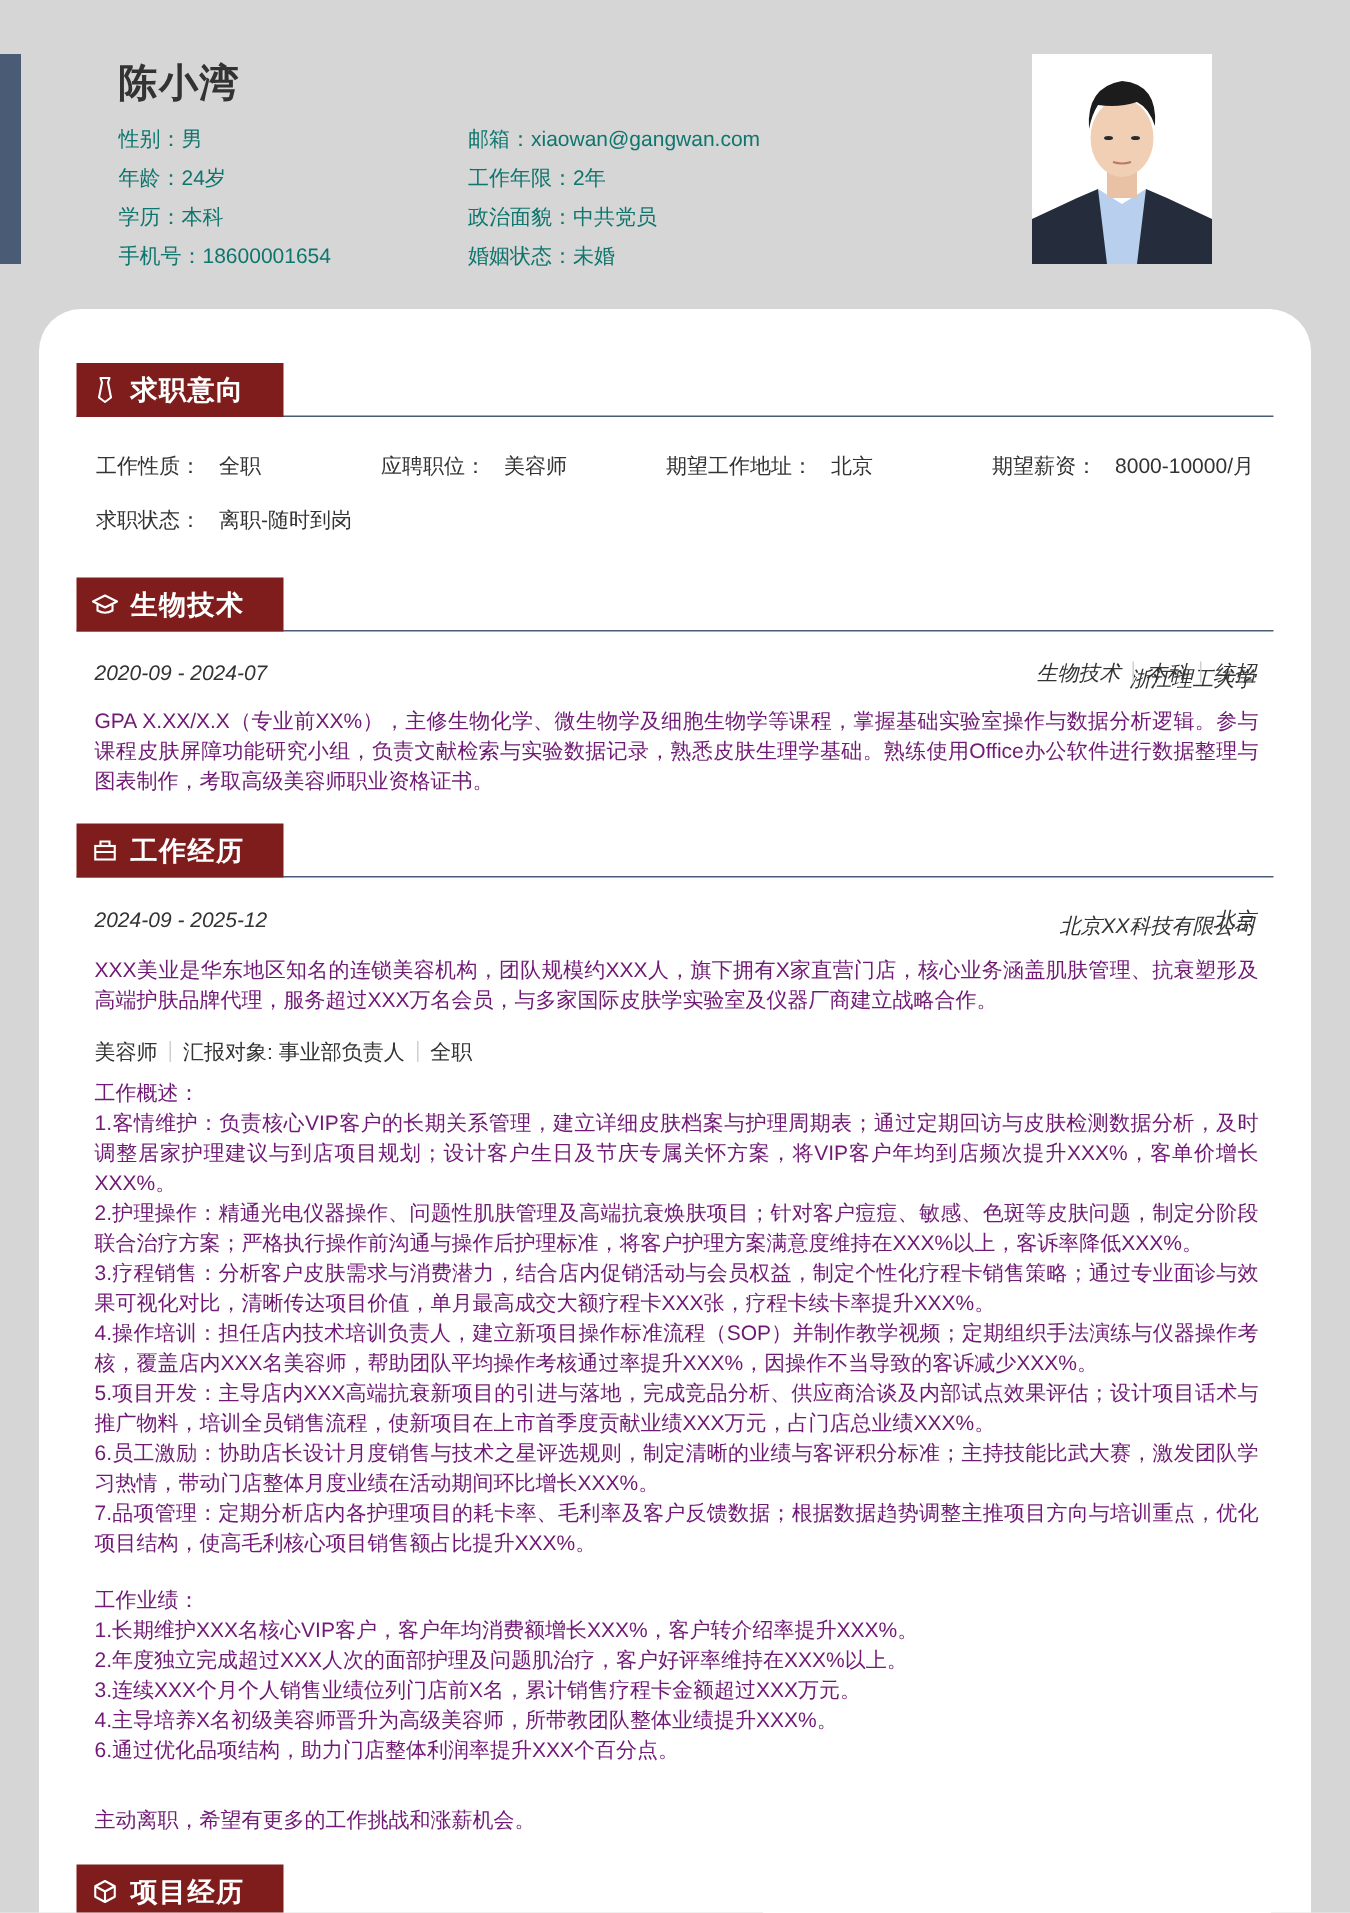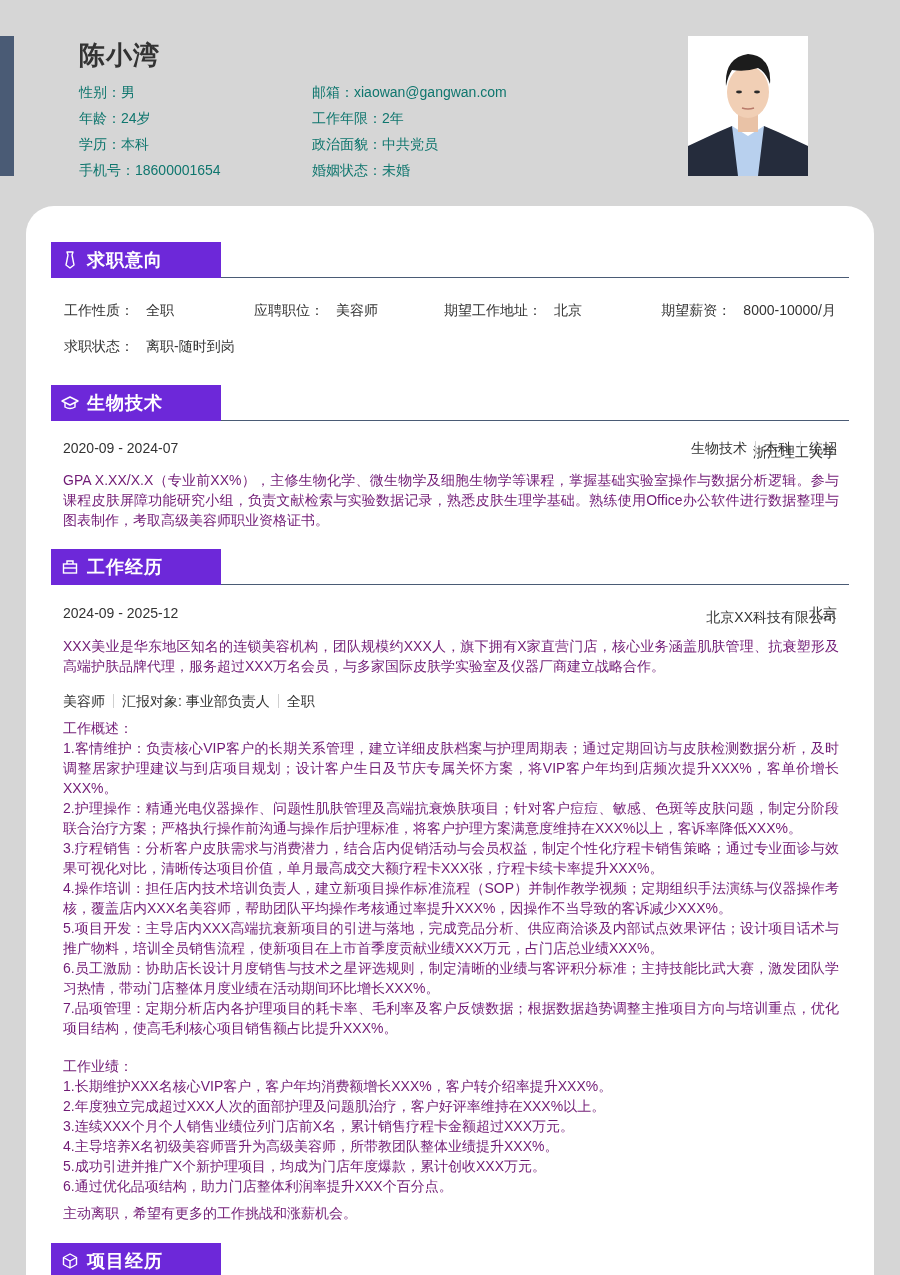--- a/index.html
+++ b/index.html
@@ -53,8 +53,8 @@
     }
     .section-tab {
       position: absolute; left: 0; top: 0;
-      width: 170px; height: 36px;
-      background: #6d28d9;
+      width: 138px; height: 36px;
+      background: #7f1d1d;
       color: #ffffff;
       display: flex; align-items: center;
       padding-left: 10px;

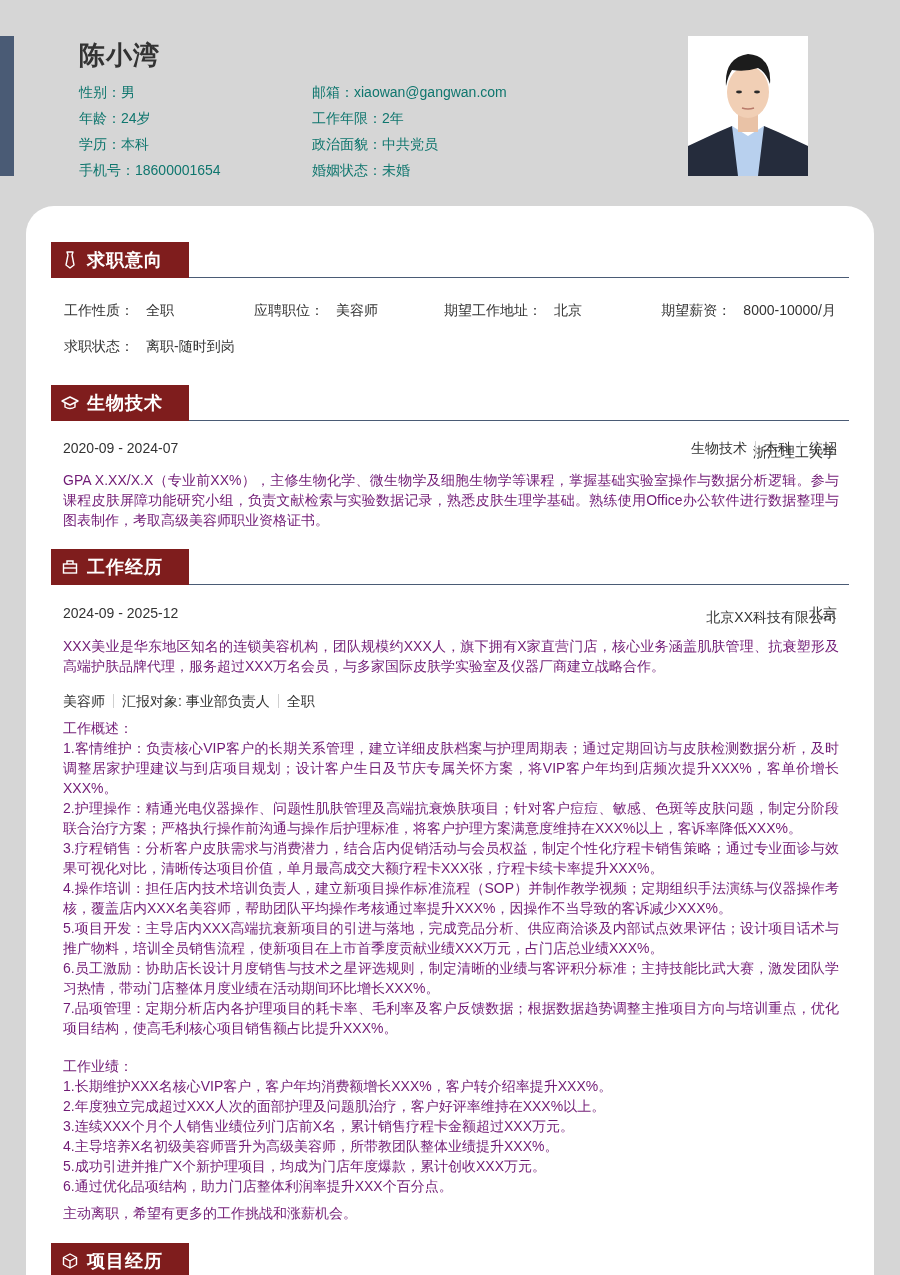--- a/index.html
+++ b/index.html
@@ -67,6 +67,7 @@
     .meta-row {
       position: absolute; left: 37px; width: 774px; height: 20px;
       font-size: 14px;
+      font-style: italic;
     }
     .meta-row .left { position: absolute; left: 0; top: 0; }
     .meta-row .center { position: absolute; left: 0; right: 0; top: 4px; text-align: right; }

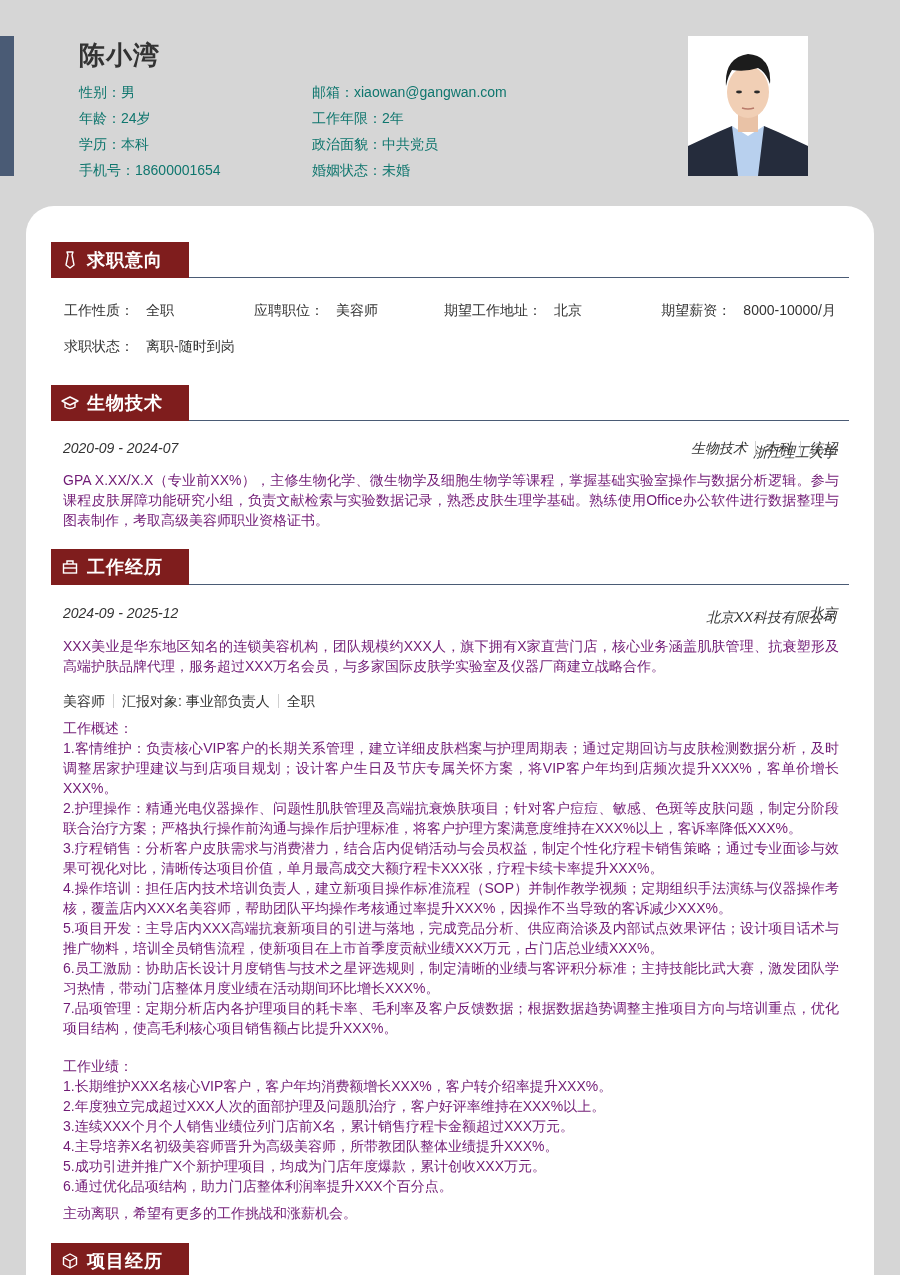--- a/index.html
+++ b/index.html
@@ -210,7 +210,6 @@
       <p>2.年度独立完成超过XXX人次的面部护理及问题肌治疗，客户好评率维持在XXX%以上。</p>
       <p>3.连续XXX个月个人销售业绩位列门店前X名，累计销售疗程卡金额超过XXX万元。</p>
       <p>4.主导培养X名初级美容师晋升为高级美容师，所带教团队整体业绩提升XXX%。</p>
-      <p>5.成功引进并推广X个新护理项目，均成为门店年度爆款，累计创收XXX万元。</p>
       <p>6.通过优化品项结构，助力门店整体利润率提升XXX个百分点。</p>
     </div>
 

